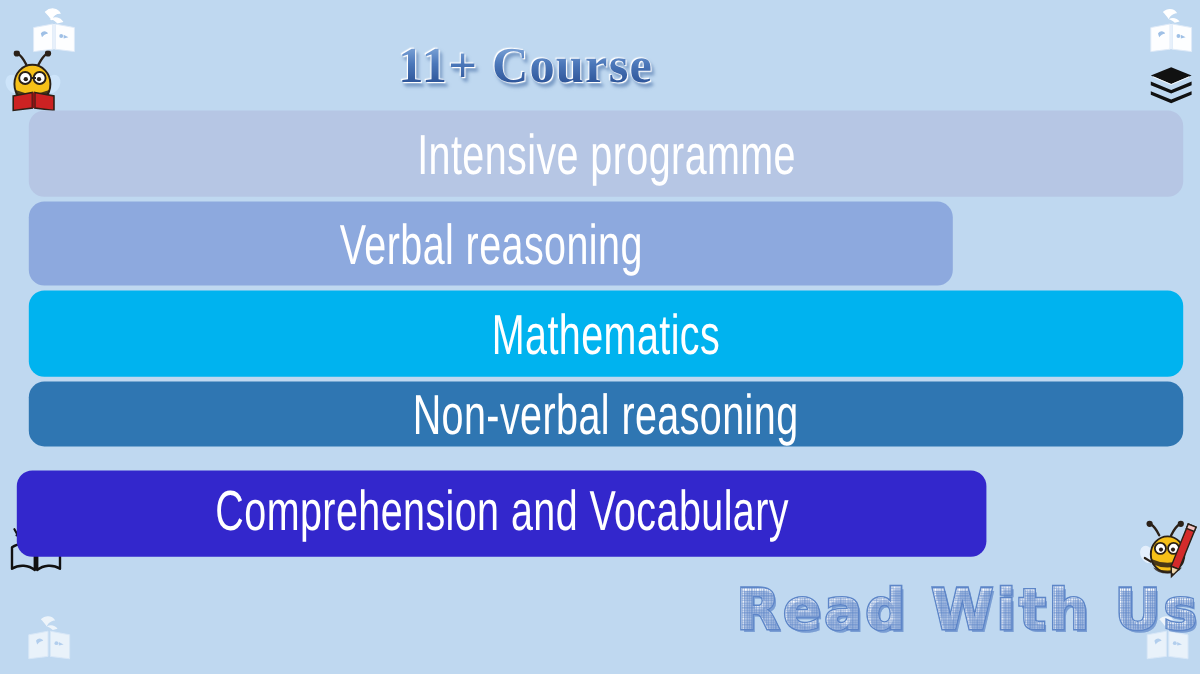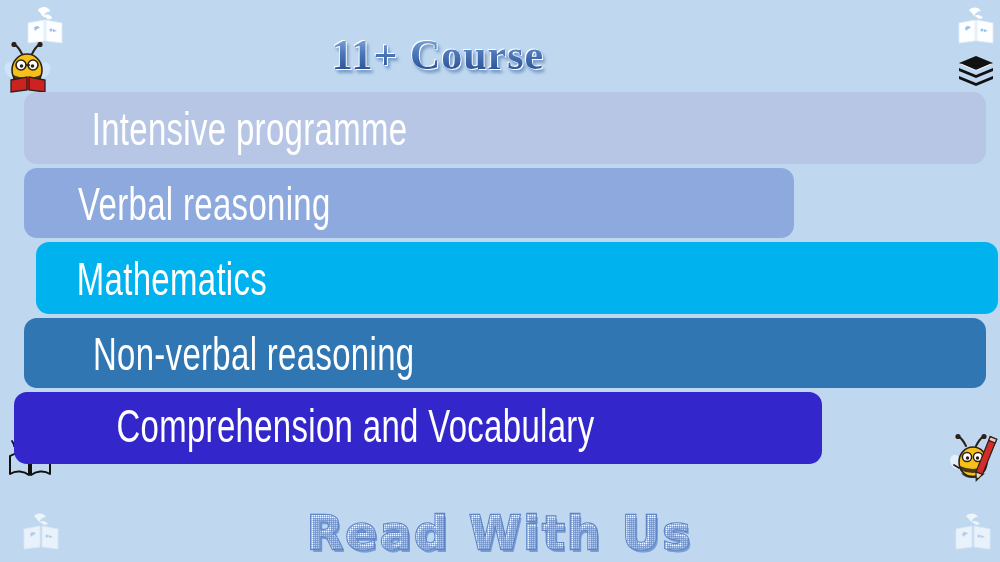--- a/index.html
+++ b/index.html
@@ -38,7 +38,7 @@
     border-radius:13px;
     display:flex;
     align-items:center;
-    justify-content:flex-start;
+    justify-content:center;
   }
   .bar-label{
     color:#ffffff;

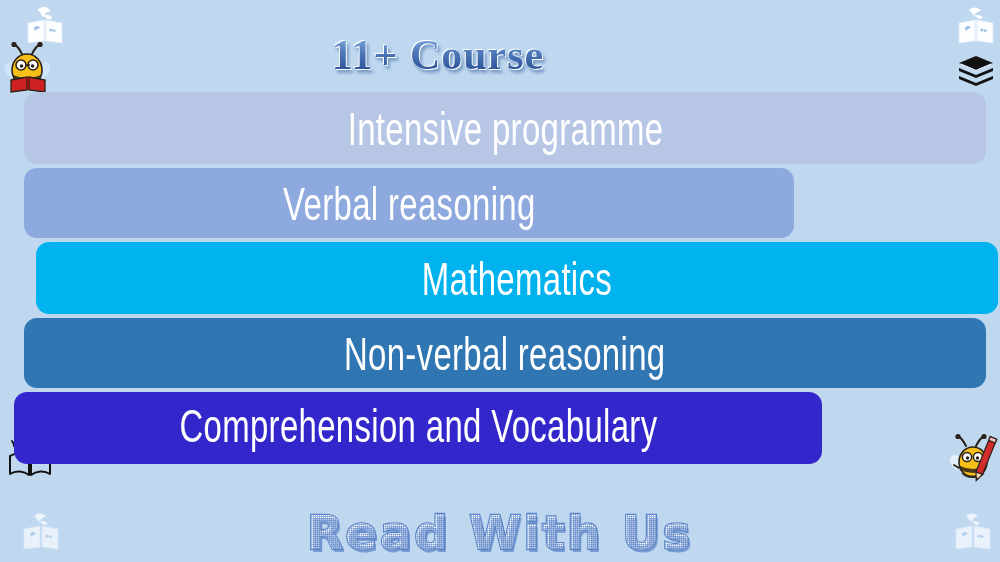--- a/index.html
+++ b/index.html
@@ -53,7 +53,7 @@
   
   .bar-0{left:24px;top:0px;  width:962px;height:72px;background:#b6c6e4;}
   .bar-1{left:24px;top:76px; width:770px;height:70px;background:#8da9de;}
-  .bar-2{left:36px;top:150px;width:962px;height:72px;background:#00b3ef;}
+  .bar-2{left:24px;top:150px;width:962px;height:72px;background:#00b3ef;}
   .bar-3{left:24px;top:226px;width:962px;height:70px;background:#2f76b2;}
   .bar-4{left:14px;top:300px;width:808px;height:72px;background:#3327cc;
          align-items:flex-start;padding-top:6px;box-sizing:border-box;}

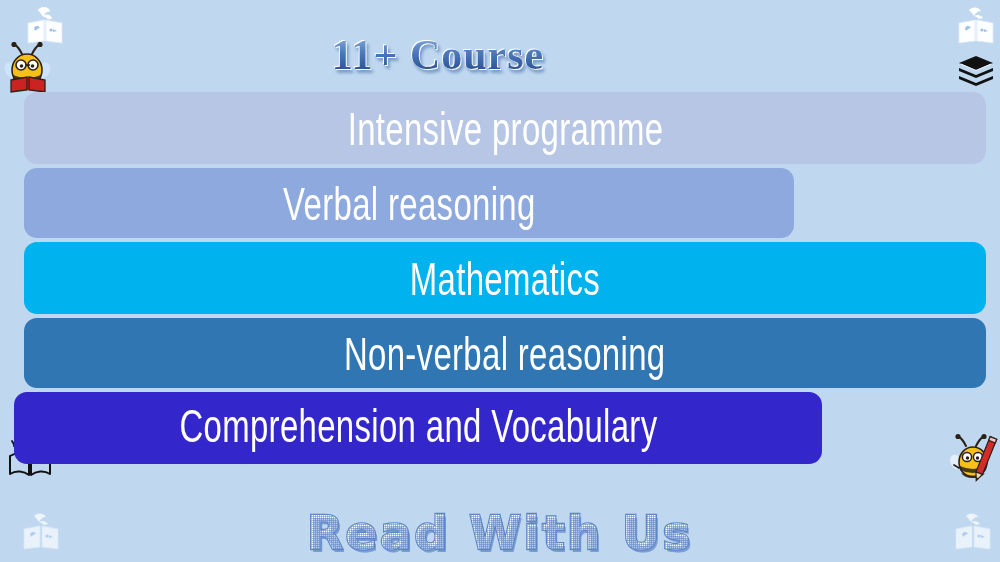--- a/index.html
+++ b/index.html
@@ -54,7 +54,7 @@
   .bar-0{left:24px;top:0px;  width:962px;height:72px;background:#b6c6e4;}
   .bar-1{left:24px;top:76px; width:770px;height:70px;background:#8da9de;}
   .bar-2{left:24px;top:150px;width:962px;height:72px;background:#00b3ef;}
-  .bar-3{left:24px;top:226px;width:962px;height:70px;background:#2f76b2;}
+  .bar-3{left:24px;top:226px;width:962px;height:54px;background:#2f76b2;}
   .bar-4{left:14px;top:300px;width:808px;height:72px;background:#3327cc;
          align-items:flex-start;padding-top:6px;box-sizing:border-box;}
 

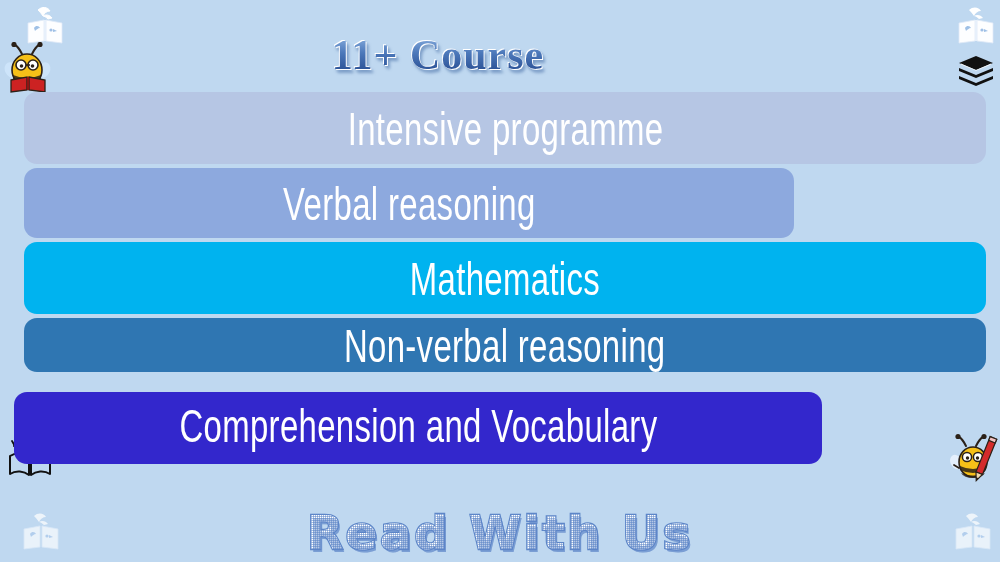--- a/index.html
+++ b/index.html
@@ -66,7 +66,7 @@
 
   
   .footer-wrap{
-    position:absolute;top:484px;left:0;width:1000px;text-align:center;margin-top:24px;
+    position:absolute;top:484px;left:0;width:1000px;text-align:right;
   }
   .footer-text{
     position:relative;

